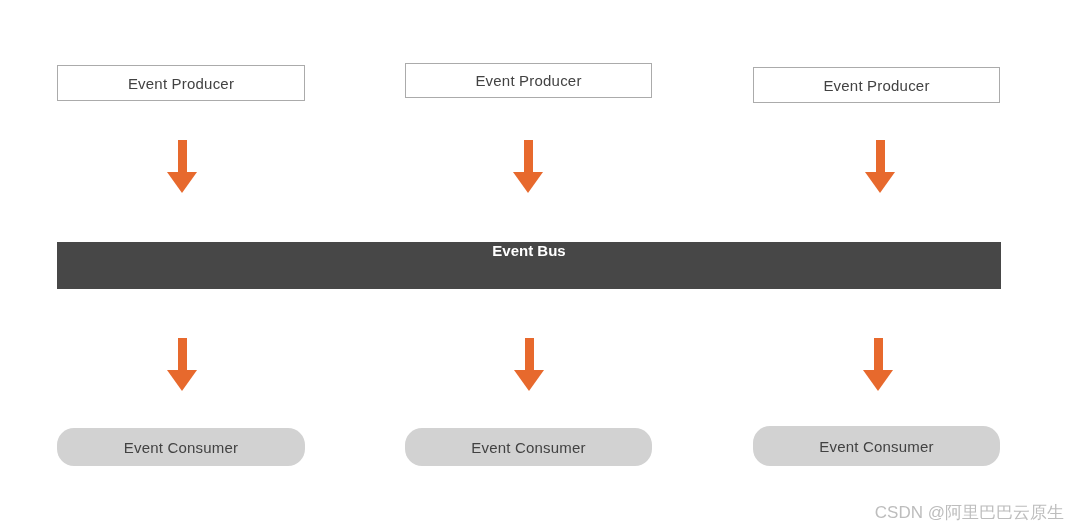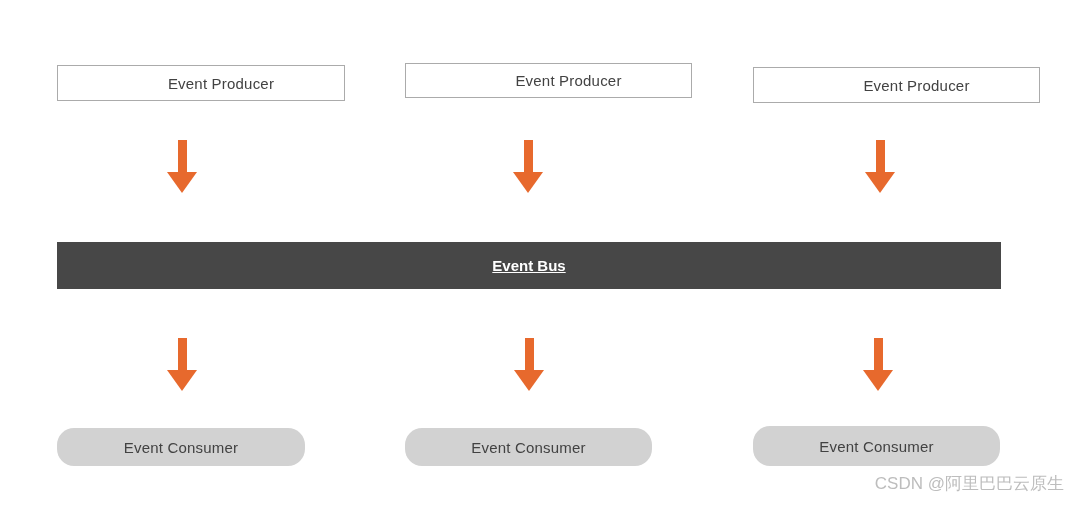--- a/index.html
+++ b/index.html
@@ -29,7 +29,6 @@
     background: var(--producer-bg, #ffffff);
     border: 1px solid var(--producer-border, #ababab);
     color: var(--text, #3f3f3f);
-    padding-left: 40px;
   }
   .consumer {
     background: var(--consumer-bg, #d2d2d2);

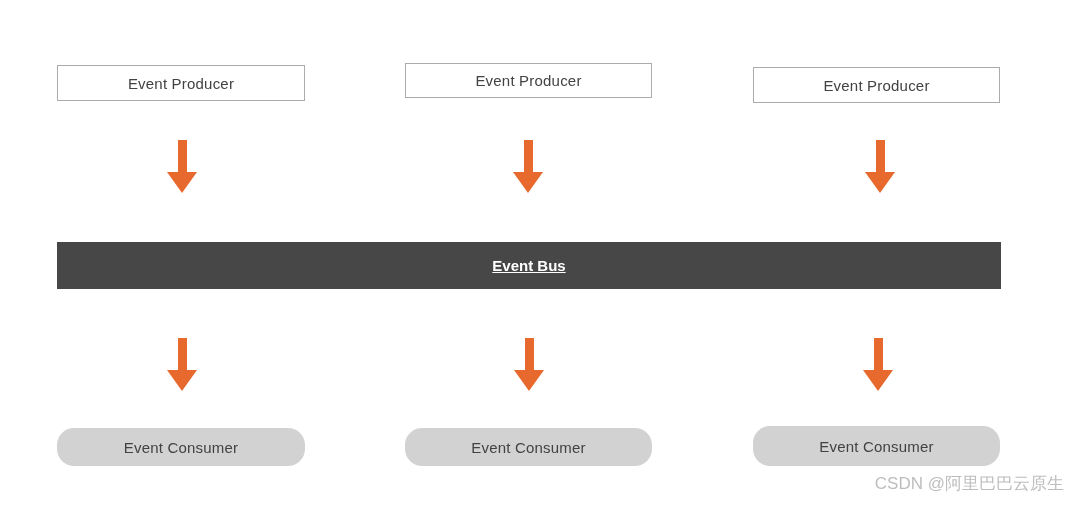--- a/index.html
+++ b/index.html
@@ -44,11 +44,9 @@
     background: var(--bus-bg, #474747);
     color: var(--bus-text, #ffffff);
     display: flex;
-    align-items: center;
     justify-content: center;
     font-weight: bold;
     font-size: 15px;
-    text-decoration: underline;
   }
   
   .producer-1 { left: 57px;  top: 65px; width: 246px; height: 34px; }

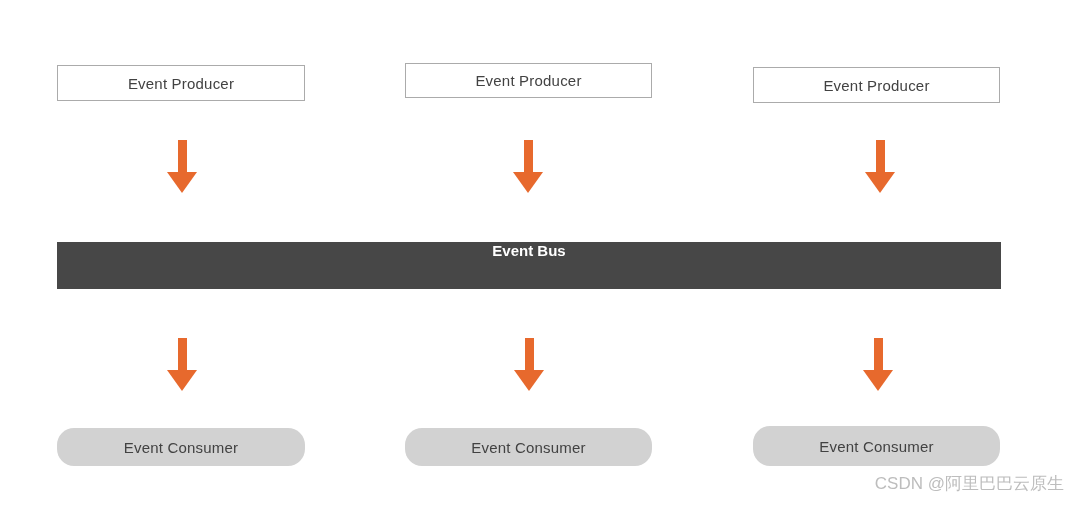--- a/index.html
+++ b/index.html
@@ -97,7 +97,7 @@
   }
   .wm-csdn {
     right: 16px;
-    top: 472px;
+    top: 501px;
     font-size: 17px;
     color: #bdbdbd;
     margin-left: 19px;

